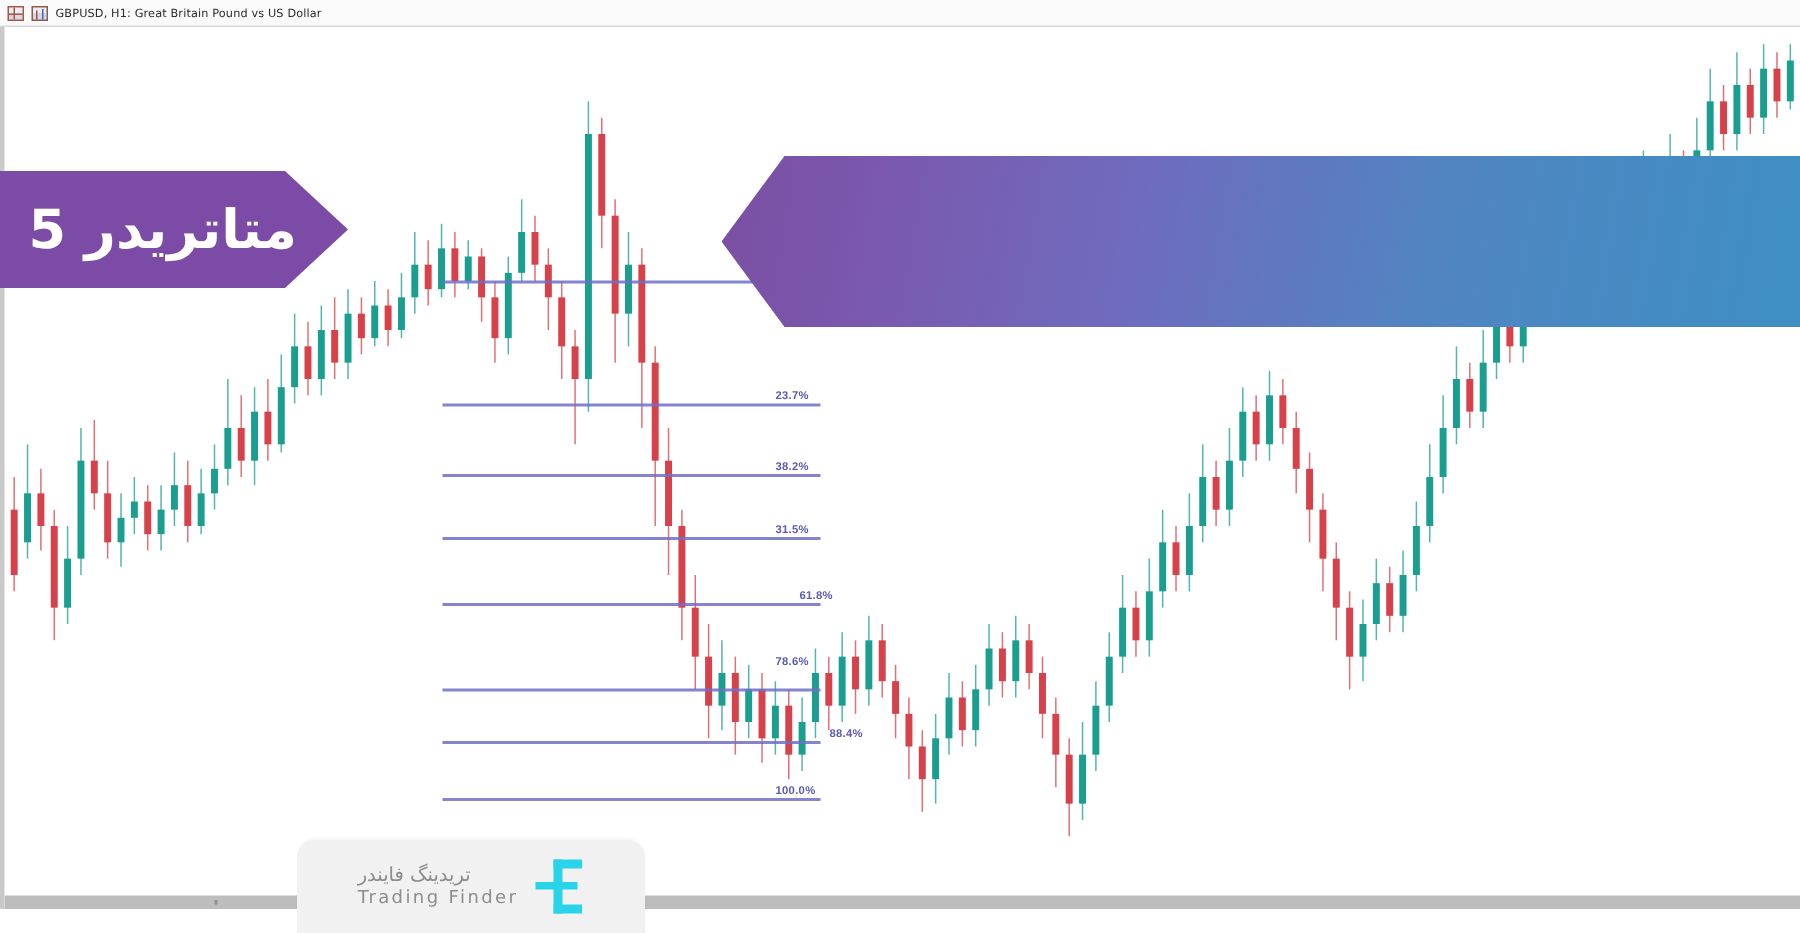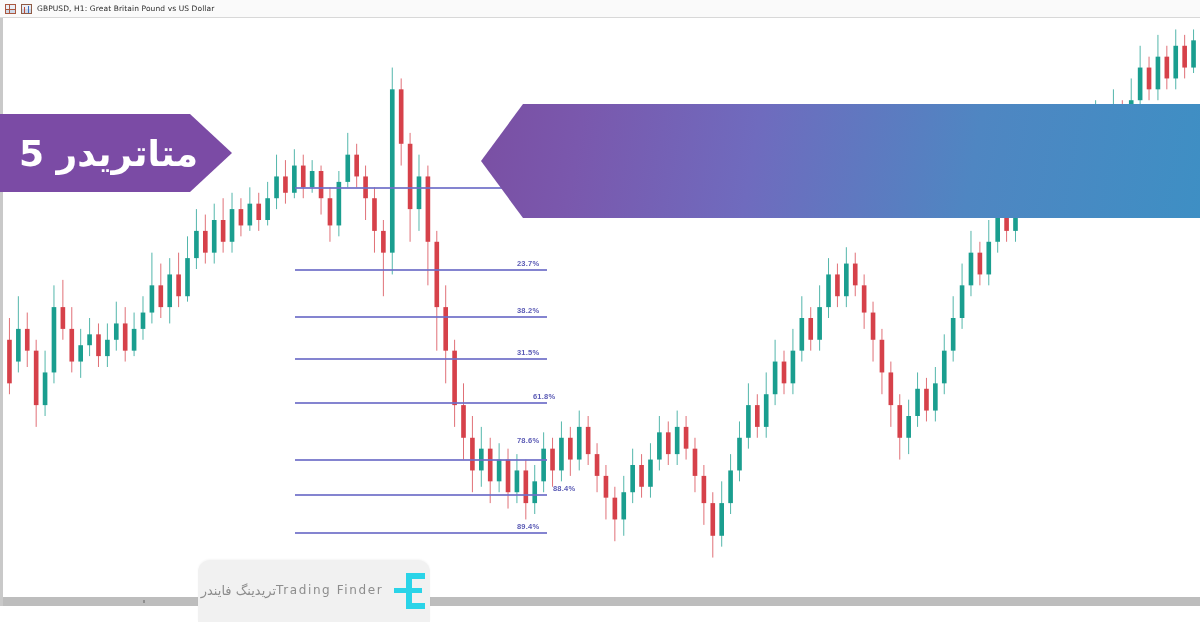--- a/index.html
+++ b/index.html
@@ -381,7 +381,7 @@
       <div class="fib-line" style="left: 295px; width: 252px; top: 494px; background: rgb(110, 110, 200);"></div>
       <div class="fib-lbl" style="left: 517px; top: 484px; color: rgb(91, 91, 181); padding-left: 36px;">88.4%</div>
       <div class="fib-line" style="left: 295px; width: 252px; top: 532px; background: rgb(110, 110, 200);"></div>
-      <div class="fib-lbl" style="left: 517px; top: 522px; color: rgb(91, 91, 181);">89.4%</div>
+      <div class="fib-lbl" style="left: 517px; top: 522px; color: rgb(91, 91, 181);">100.0%</div>
     </div>
 
   <div class="banner-left">

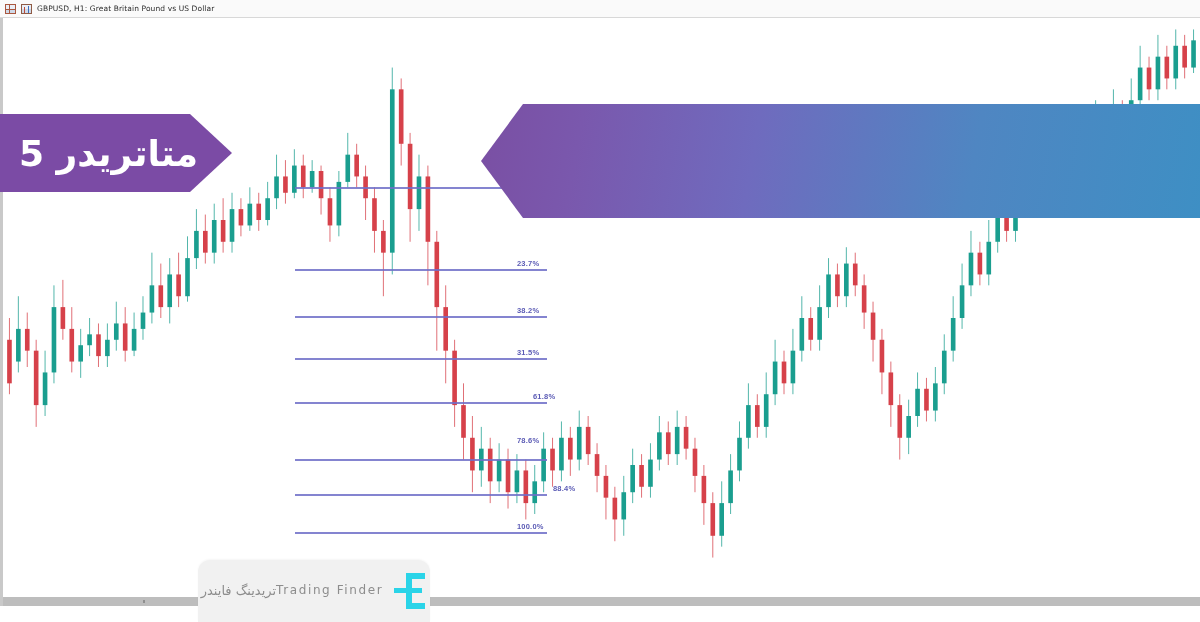--- a/index.html
+++ b/index.html
@@ -67,7 +67,7 @@
     background:#f1f1f1;border-radius:12px 12px 0 0;
     display:flex;align-items:center;justify-content:center;gap:10px;
     box-shadow:0 -1px 2px rgba(0,0,0,.04);}
-  .logo-txt{display:flex;flex-direction:row;align-items:flex-start;line-height:1.12;}
+  .logo-txt{display:flex;flex-direction:column;align-items:flex-start;line-height:1.12;}
   .logo-fa{font-size:13px;color:#8d8d8d;direction:rtl;unicode-bidi:bidi-override;
     font-family:"DejaVu Sans","Liberation Sans",sans-serif;letter-spacing:.5px;}
   .logo-en{font-size:12px;color:#8d8d8d;letter-spacing:1.6px;

